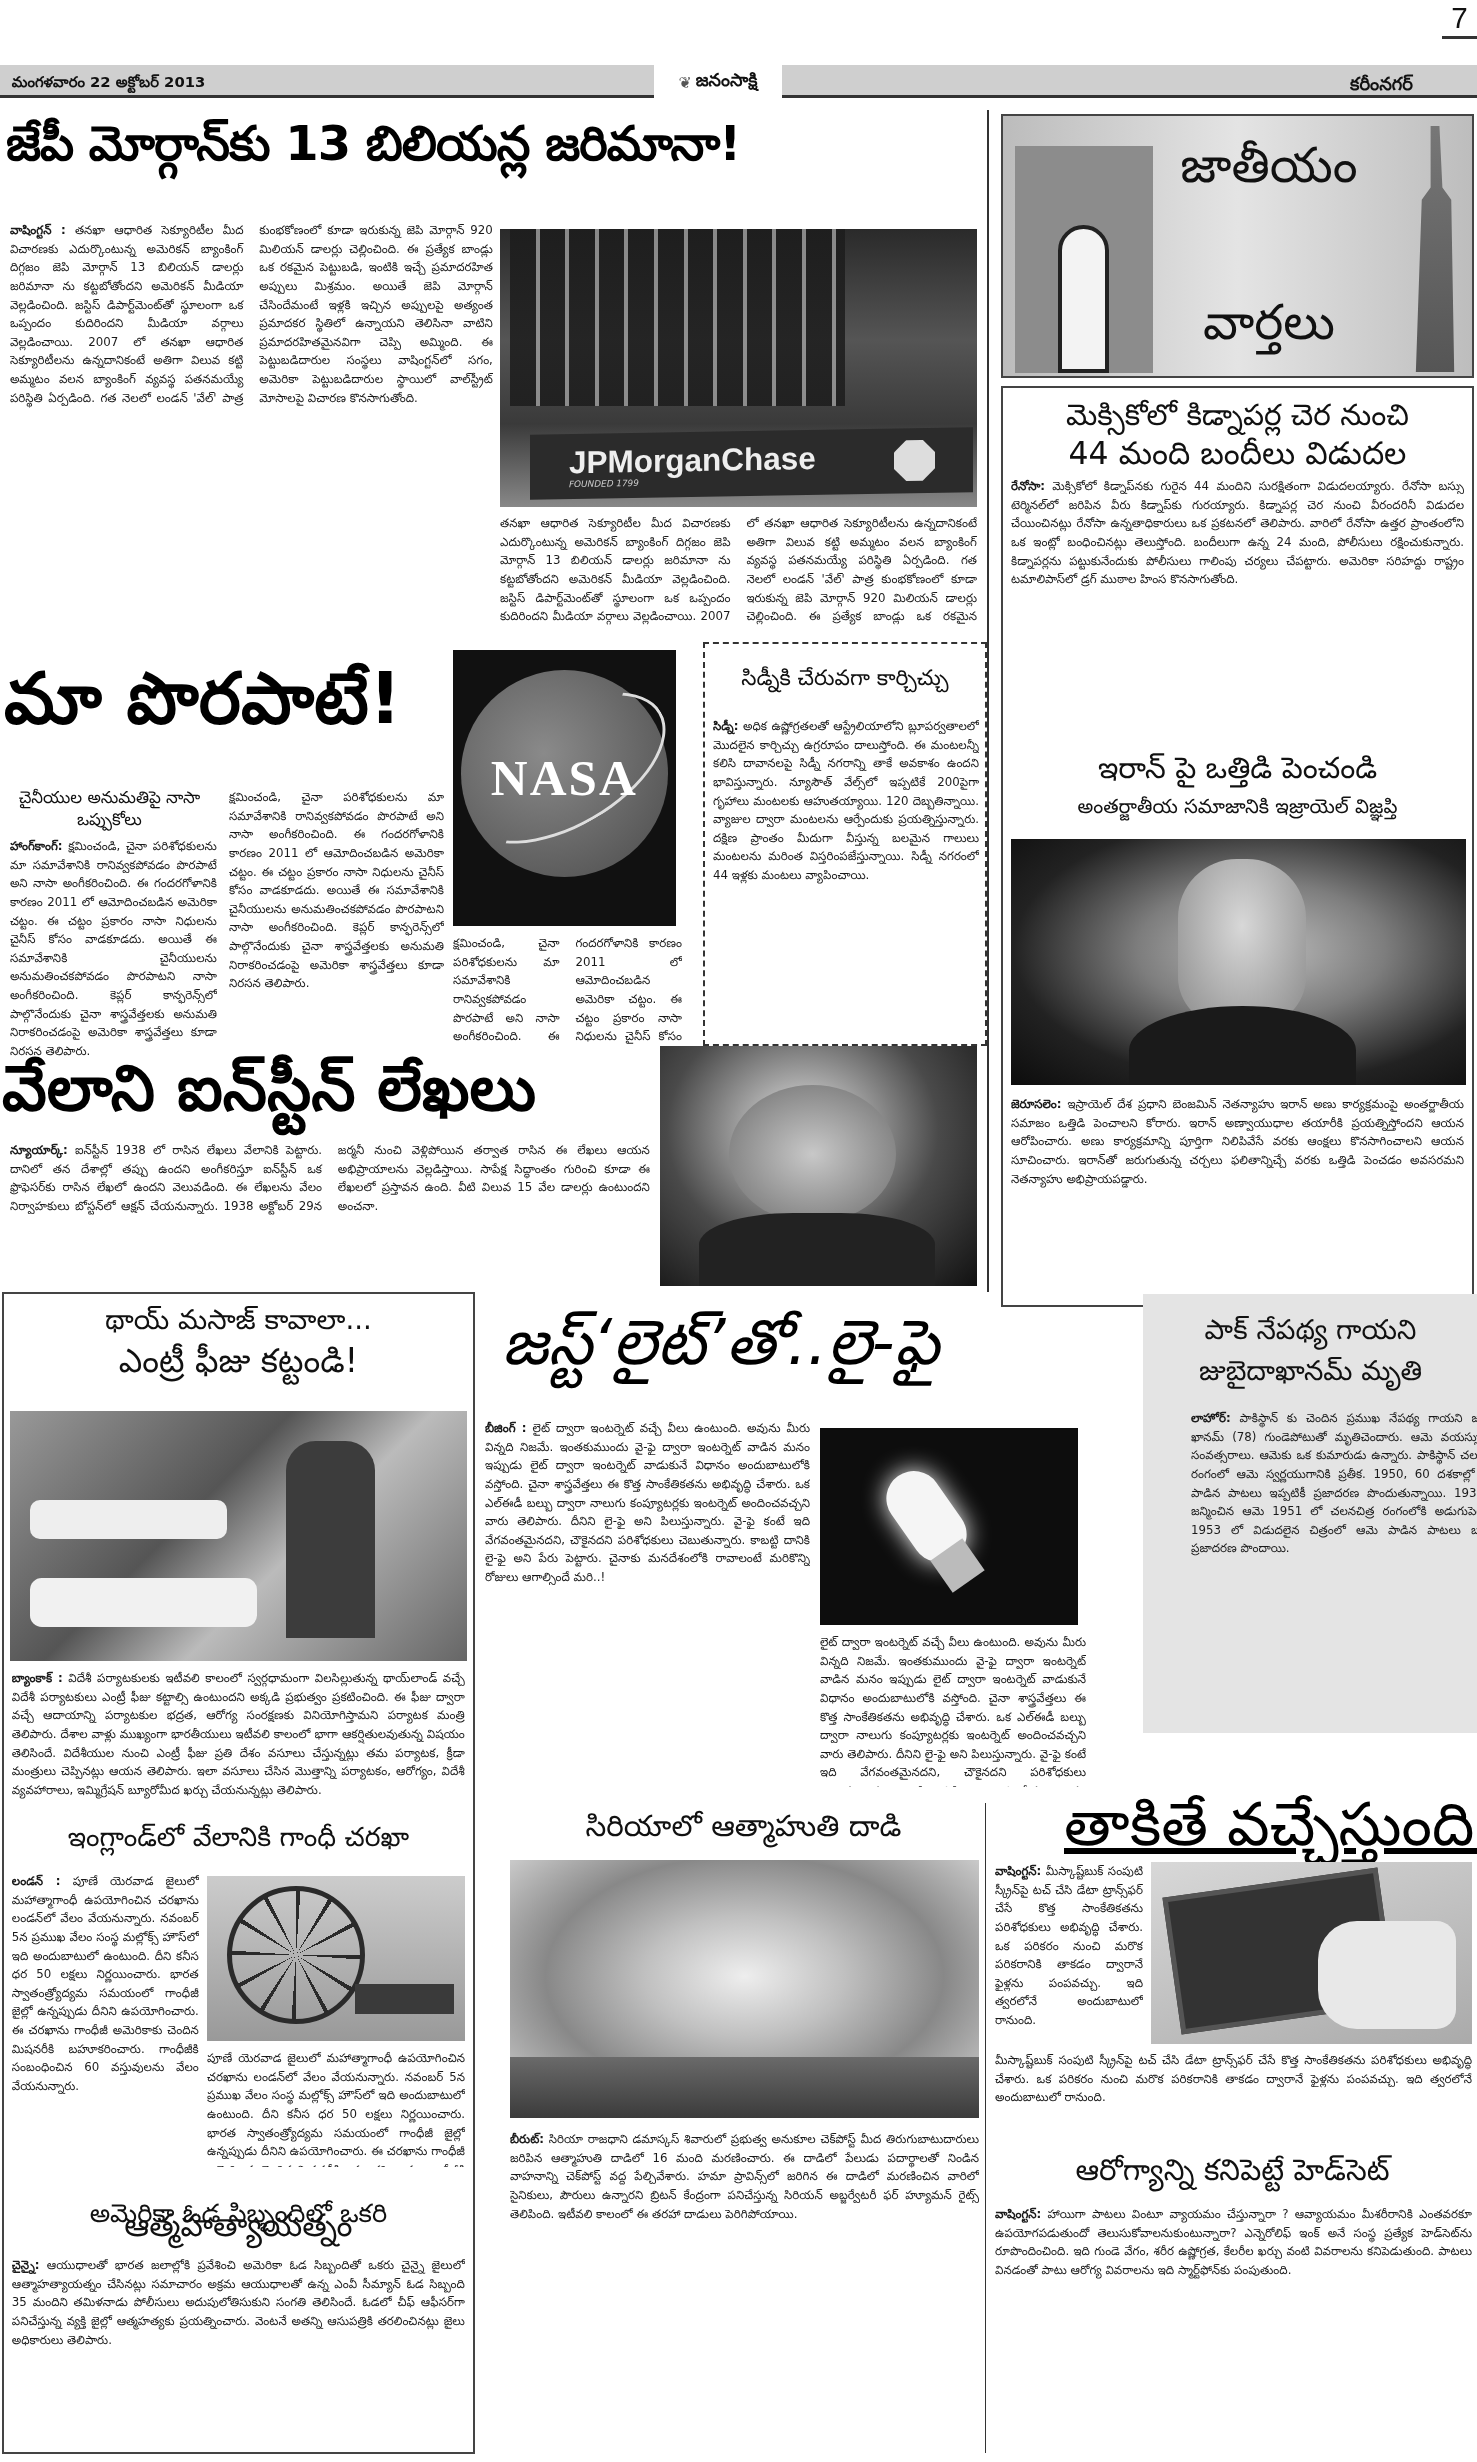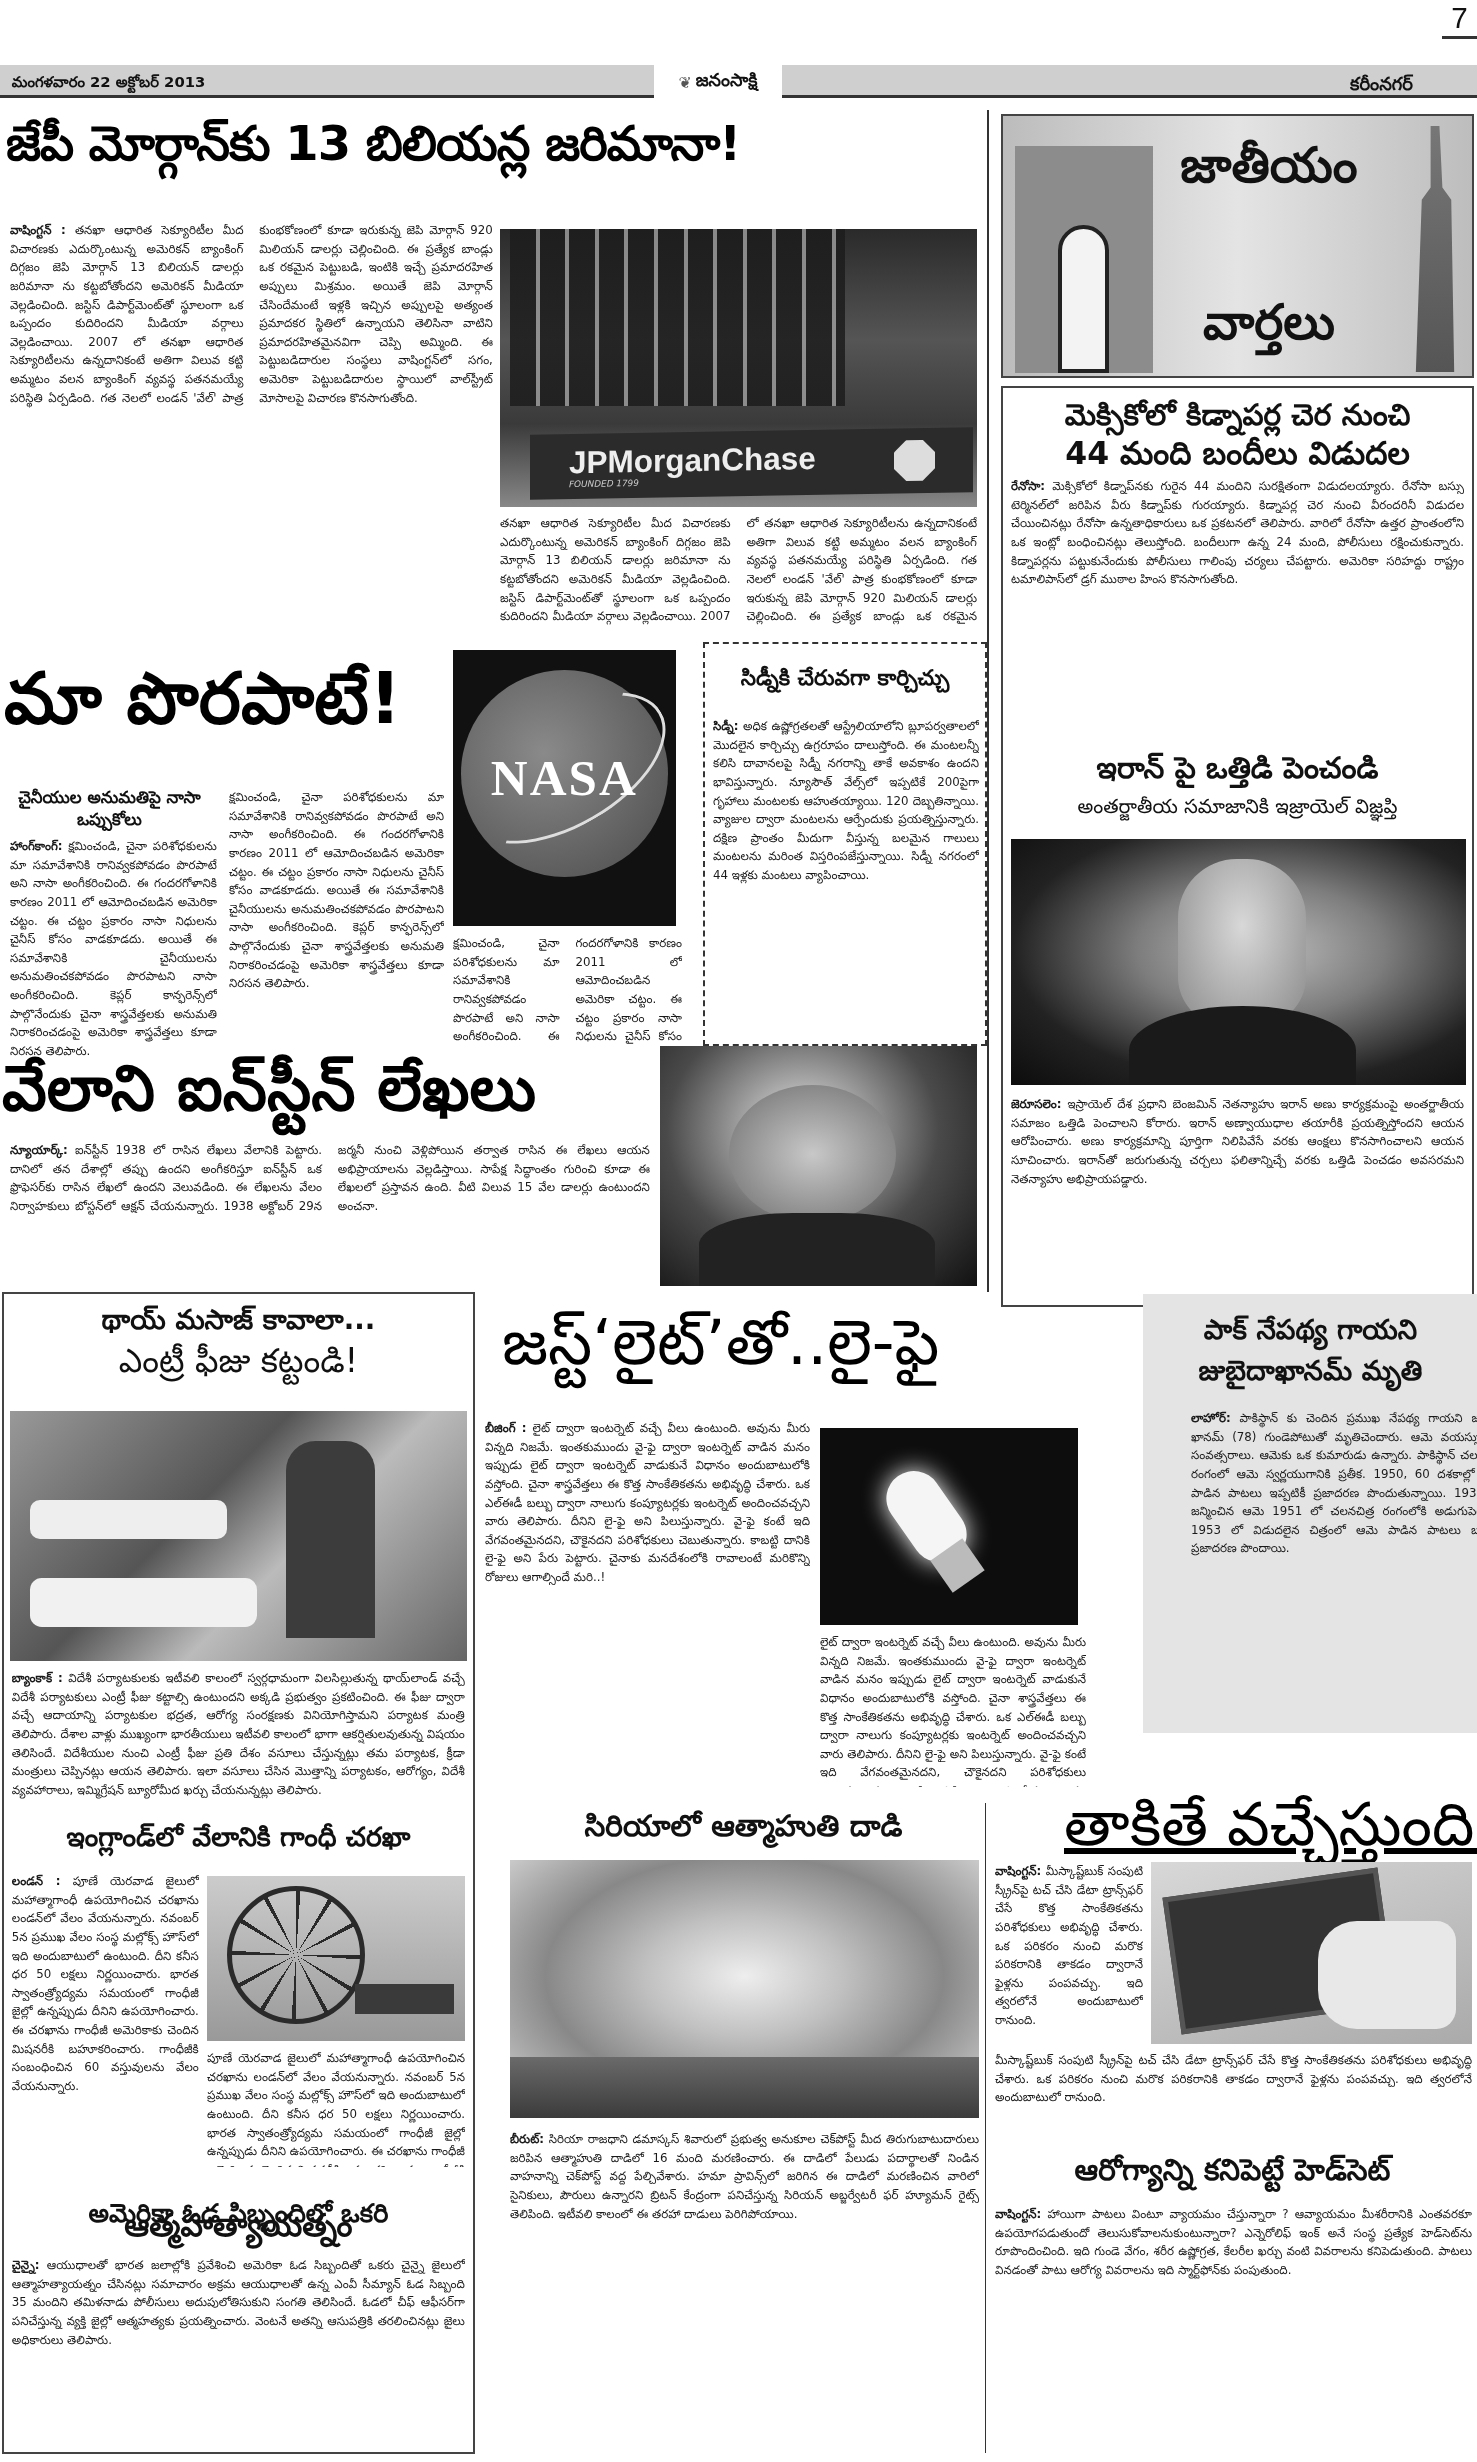--- a/index.html
+++ b/index.html
@@ -14,7 +14,7 @@
   .hdr-page { left: 1442px; top: 0; width: 35px; height: 39px; background: #fff; font-size: 29.6px; font-family: "Liberation Sans Narrow","Liberation Sans", sans-serif; display: flex; align-items: center; justify-content: center; border-bottom: 3px solid #333; }
 
   .headline { font-family: "DejaVu Sans", sans-serif; font-weight: bold; color: #000; line-height: 1.05; white-space: nowrap; }
-  .sub { font-weight: bold; text-align: center; line-height: 1.15; }
+  .sub { font-weight: normal; text-align: center; line-height: 1.15; }
   .body { font-size: 11.8px; line-height: 1.58; text-align: justify; color: #1a1a1a; overflow: hidden; }
   .body b { font-weight: bold; }
   .cols2 { column-count: 2; column-gap: 15.8px; }

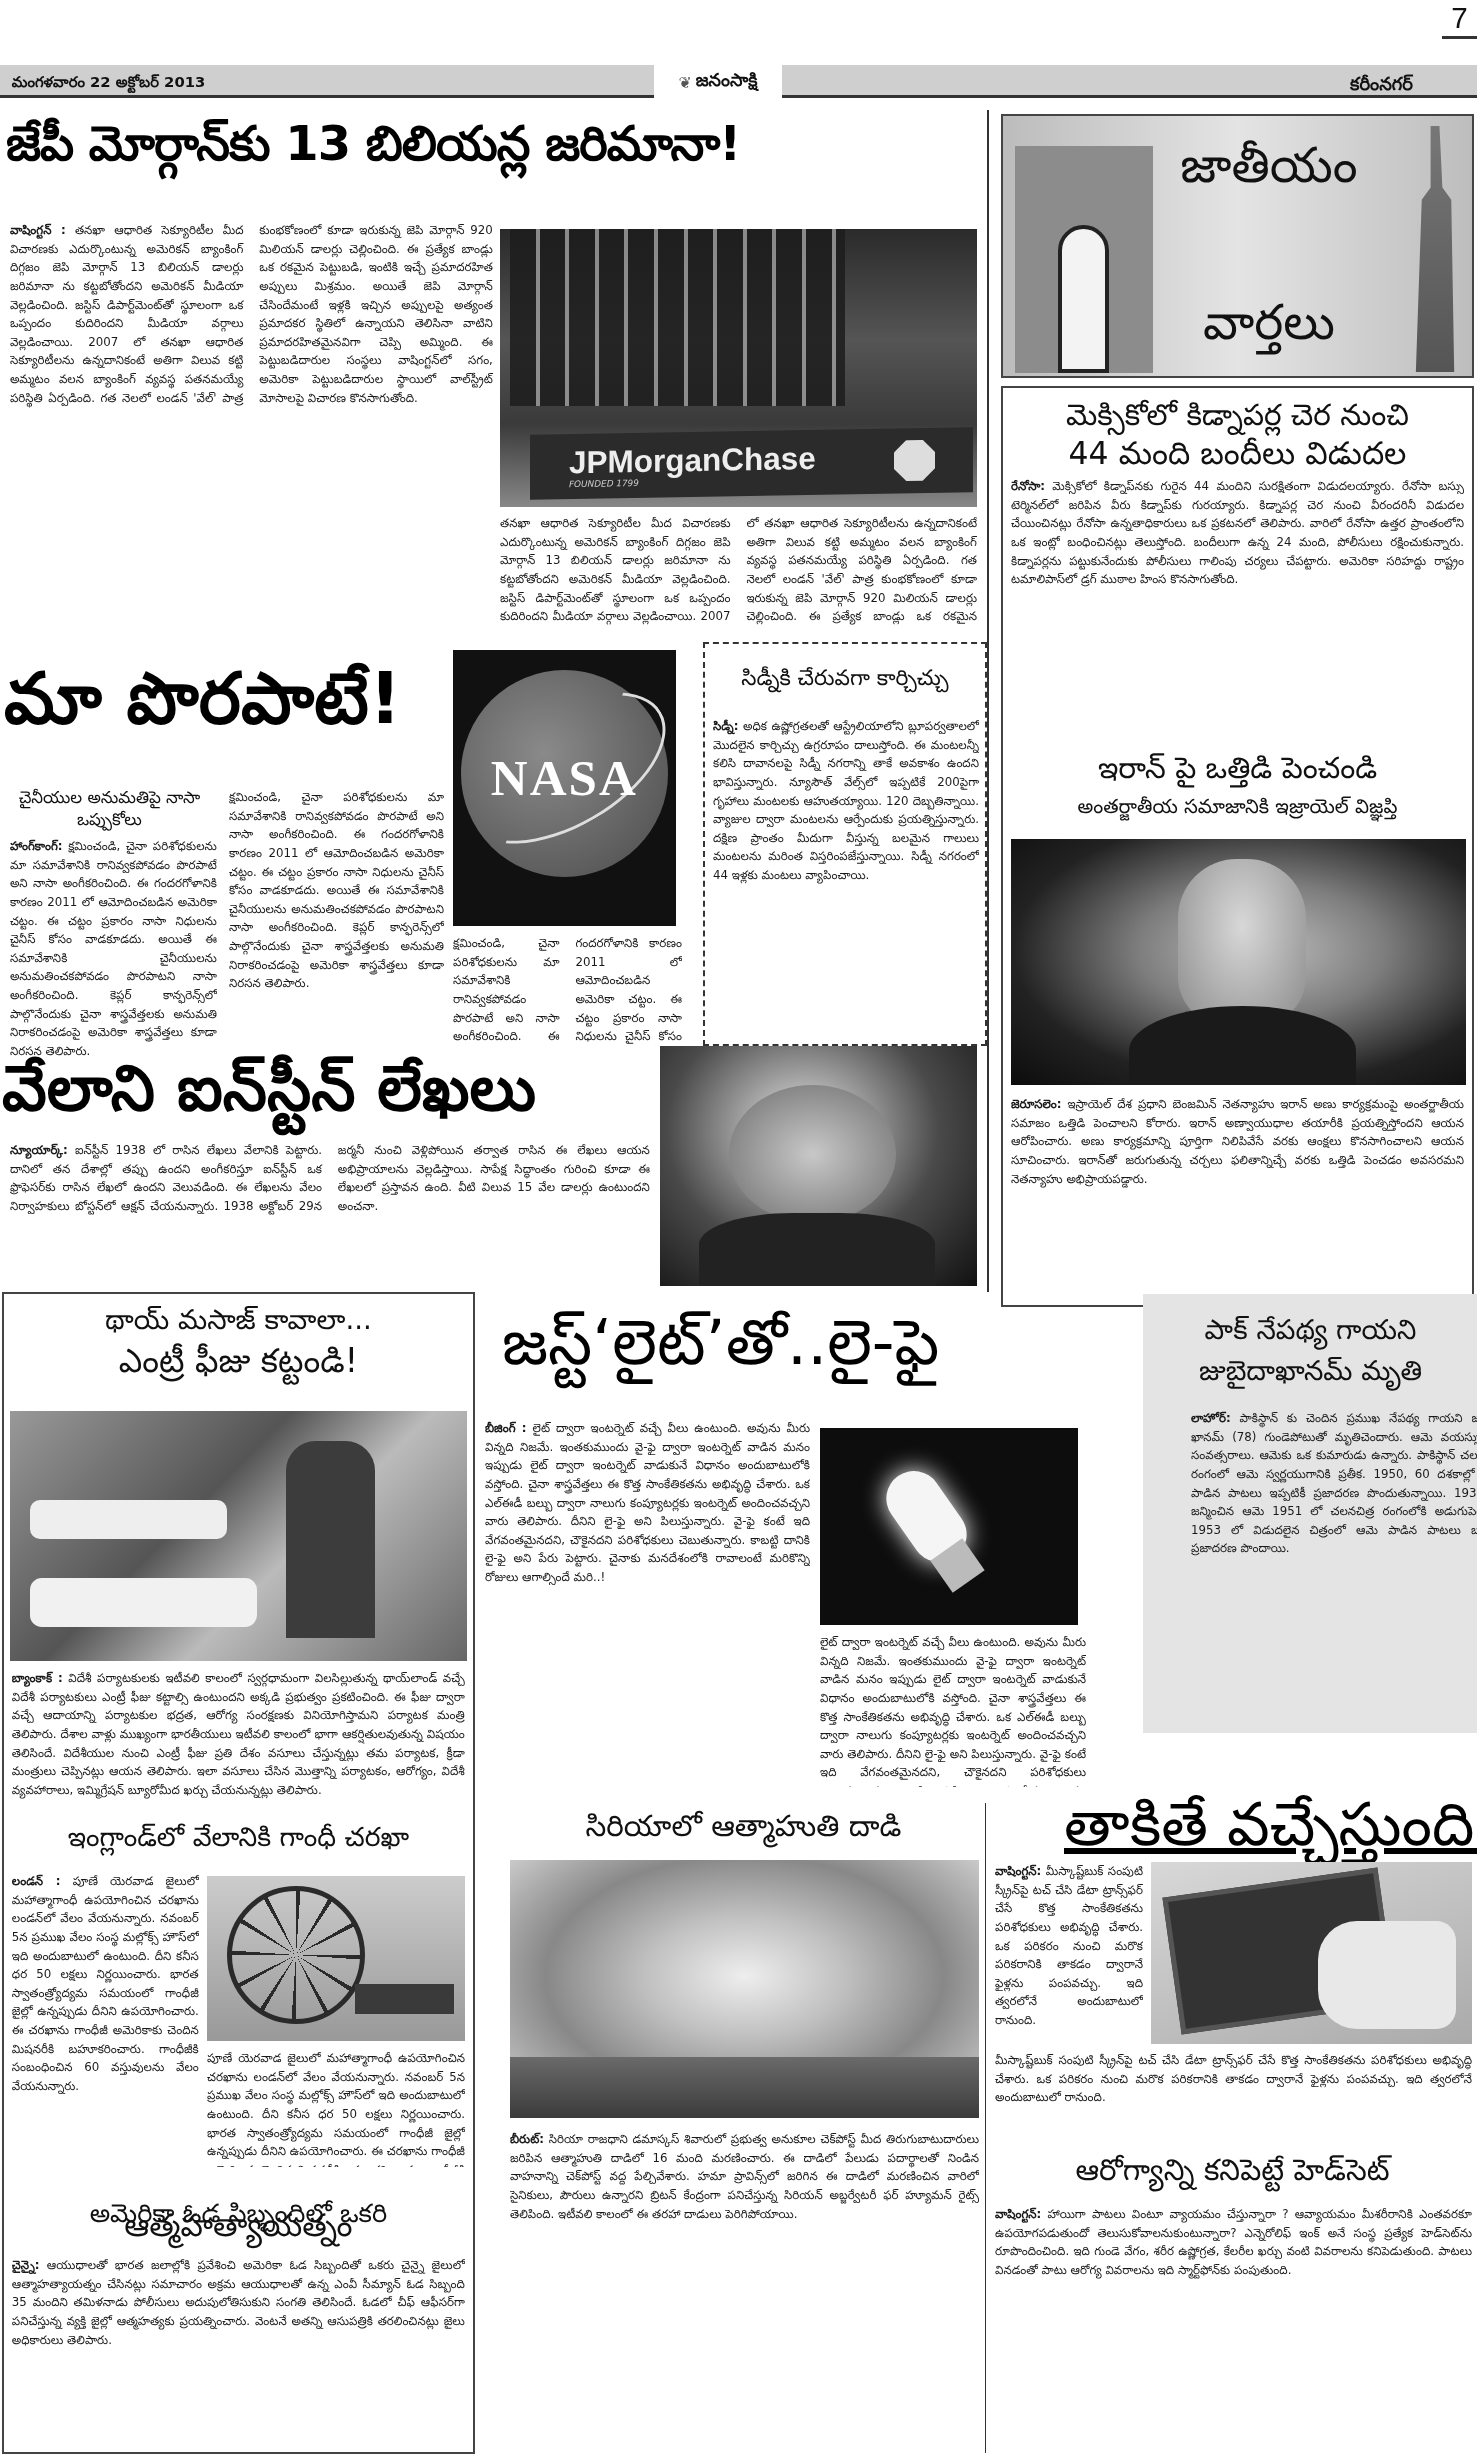--- a/index.html
+++ b/index.html
@@ -149,7 +149,7 @@
   <span>ఆయుధాలతో భారత జలాల్లోకి ప్రవేశించి అమెరికా ఓడ సిబ్బందితో ఒకరు చైన్నై జైలులో ఆత్మాహత్యాయత్నం చేసినట్లు సమాచారం అక్రమ ఆయుధాలతో ఉన్న ఎంవీ సీమ్యాన్ ఓడ సిబ్బంది 35 మందిని తమిళనాడు పోలీసులు అదుపులోతిసుకుని సంగతి తెలిసిందే. ఓడలో చీఫ్ ఆఫీసర్‌గా పనిచేస్తున్న వ్యక్తి జైల్లో ఆత్మహత్యకు ప్రయత్నించారు. వెంటనే అతన్ని ఆసుపత్రికి తరలించినట్లు జైలు అధికారులు తెలిపారు.</span>
 </div>
 
-<div class="abs headline" style="left:502px;top:1310px;font-size:63px;font-weight:normal;">జస్ట్‘లైట్’తో..లై-ఫై</div>
+<div class="abs headline" style="left:502px;top:1310px;font-size:63px;font-weight:normal;font-style:italic;">జస్ట్‘లైట్’తో..లై-ఫై</div>
 <div class="abs body" style="left:485px;top:1419px;width:325px;height:369px;">
   <b>బీజింగ్ :</b>
   <span>లైట్ ద్వారా ఇంటర్నెట్ వచ్చే వీలు ఉంటుంది. అవును మీరు విన్నది నిజమే. ఇంతకుముందు వై-ఫై ద్వారా ఇంటర్నెట్ వాడిన మనం ఇప్పుడు లైట్ ద్వారా ఇంటర్నెట్ వాడుకునే విధానం అందుబాటులోకి వస్తోంది. చైనా శాస్త్రవేత్తలు ఈ కొత్త సాంకేతికతను అభివృద్ధి చేశారు. ఒక ఎల్‌ఈడీ బల్బు ద్వారా నాలుగు కంప్యూటర్లకు ఇంటర్నెట్ అందించవచ్చని వారు తెలిపారు. దీనిని లై-ఫై అని పిలుస్తున్నారు. వై-ఫై కంటే ఇది వేగవంతమైనదని, చౌకైనదని పరిశోధకులు చెబుతున్నారు. కాబట్టి దానికి లై-ఫై అని పేరు పెట్టారు. చైనాకు మనదేశంలోకి రావాలంటే మరికొన్ని రోజులు ఆగాల్సిందే మరి..!</span>

